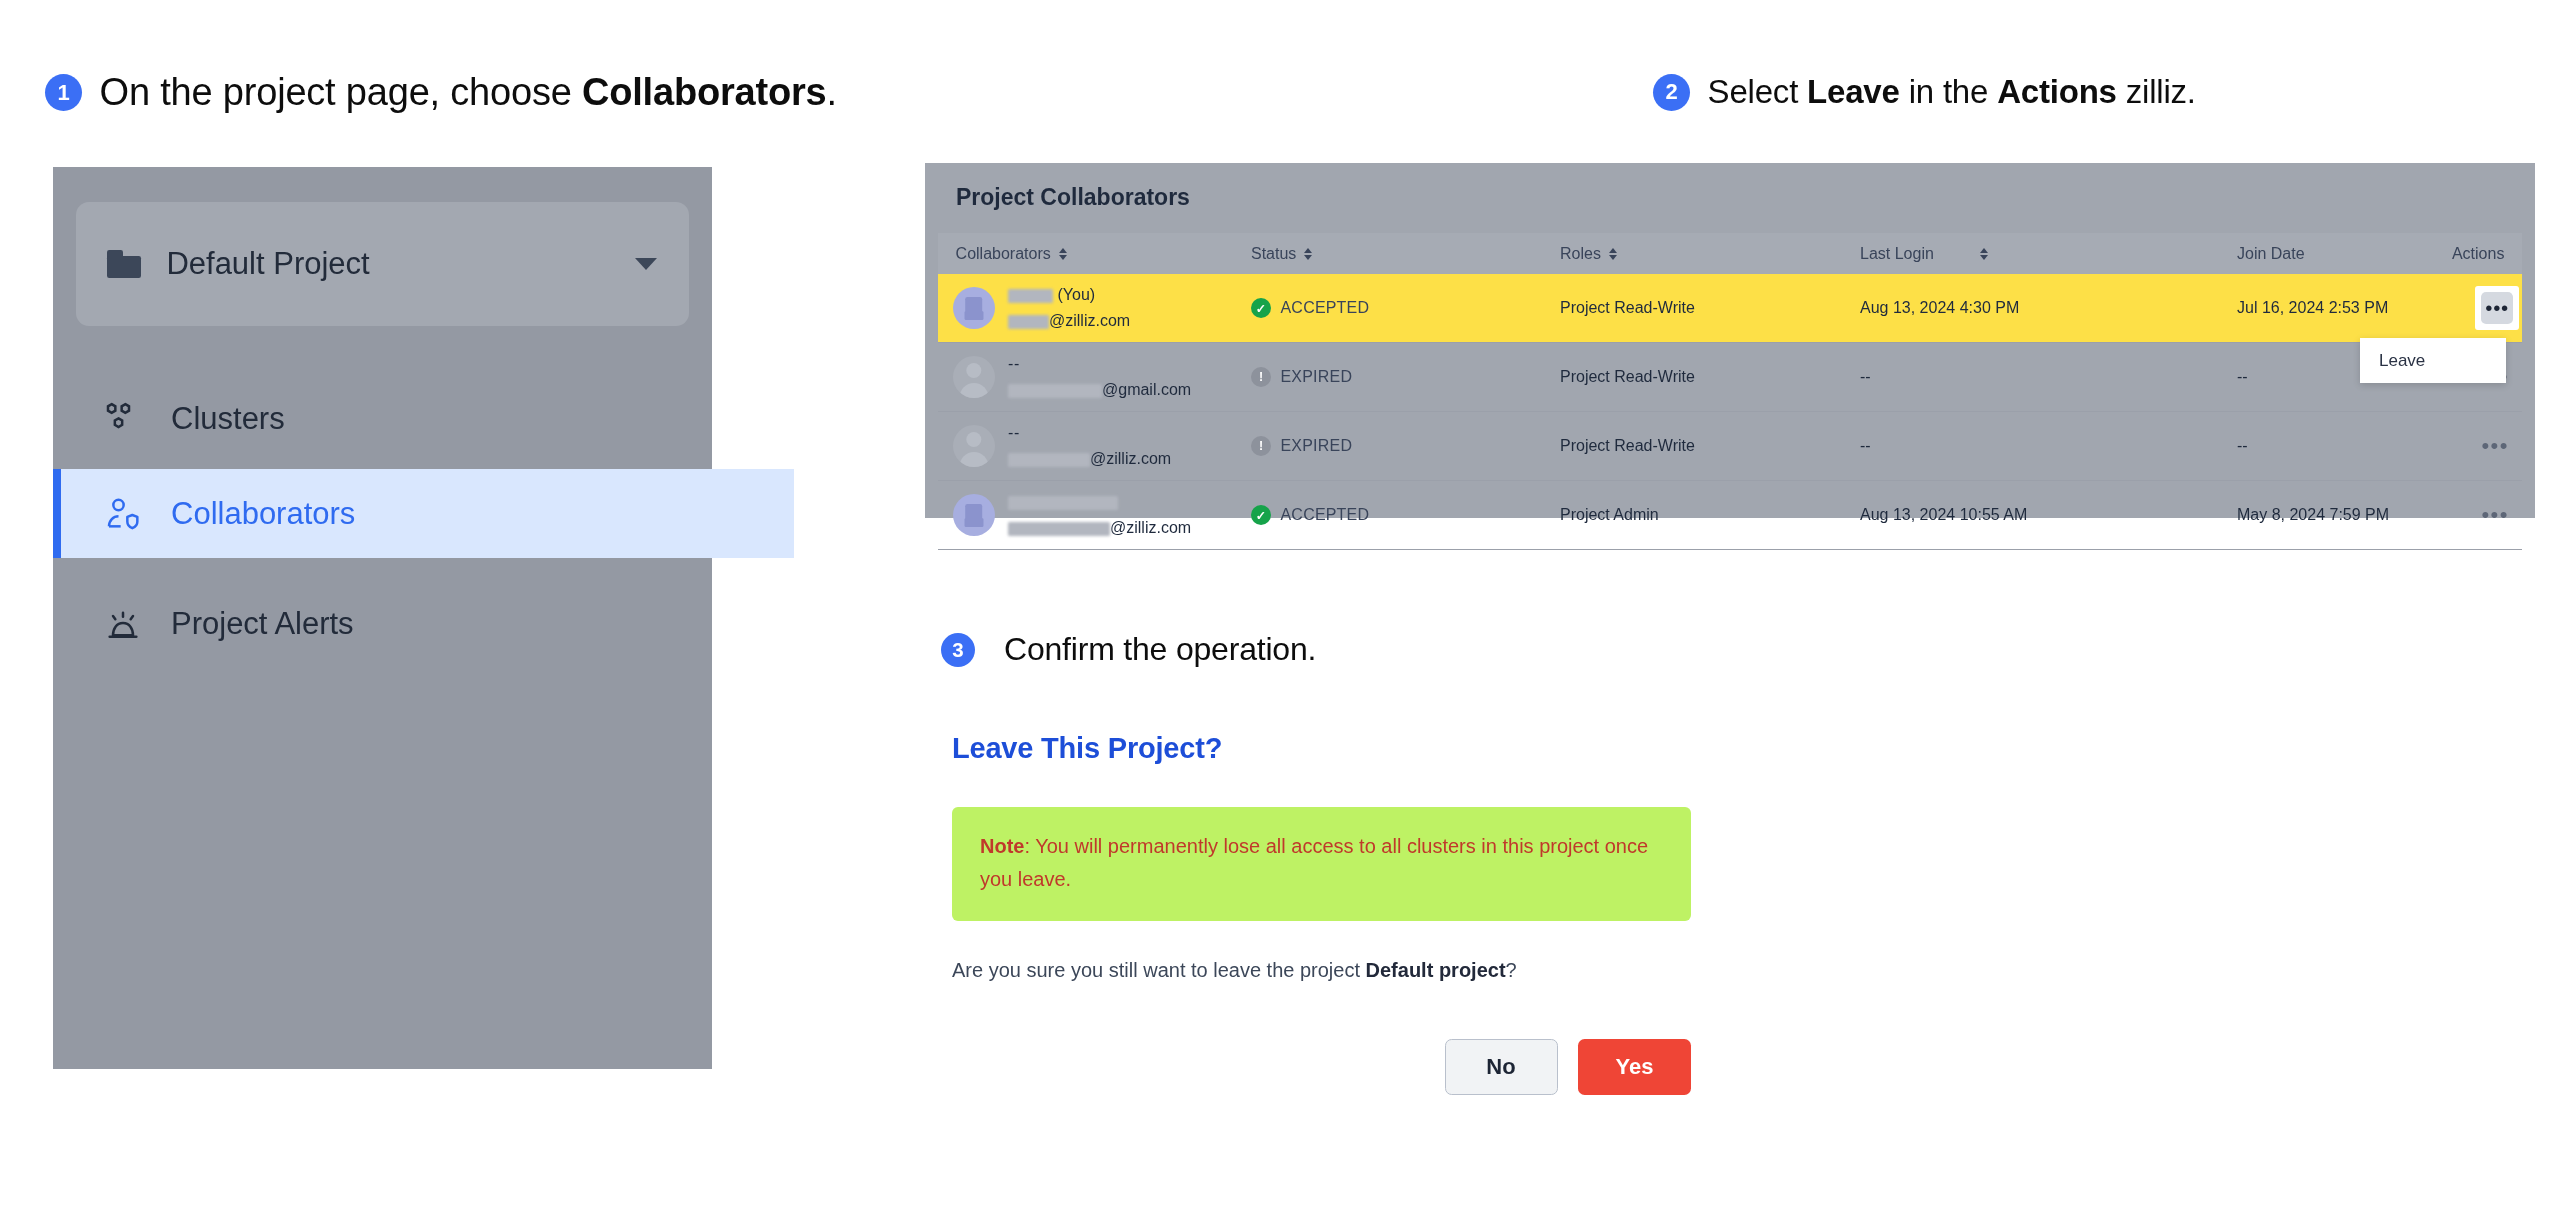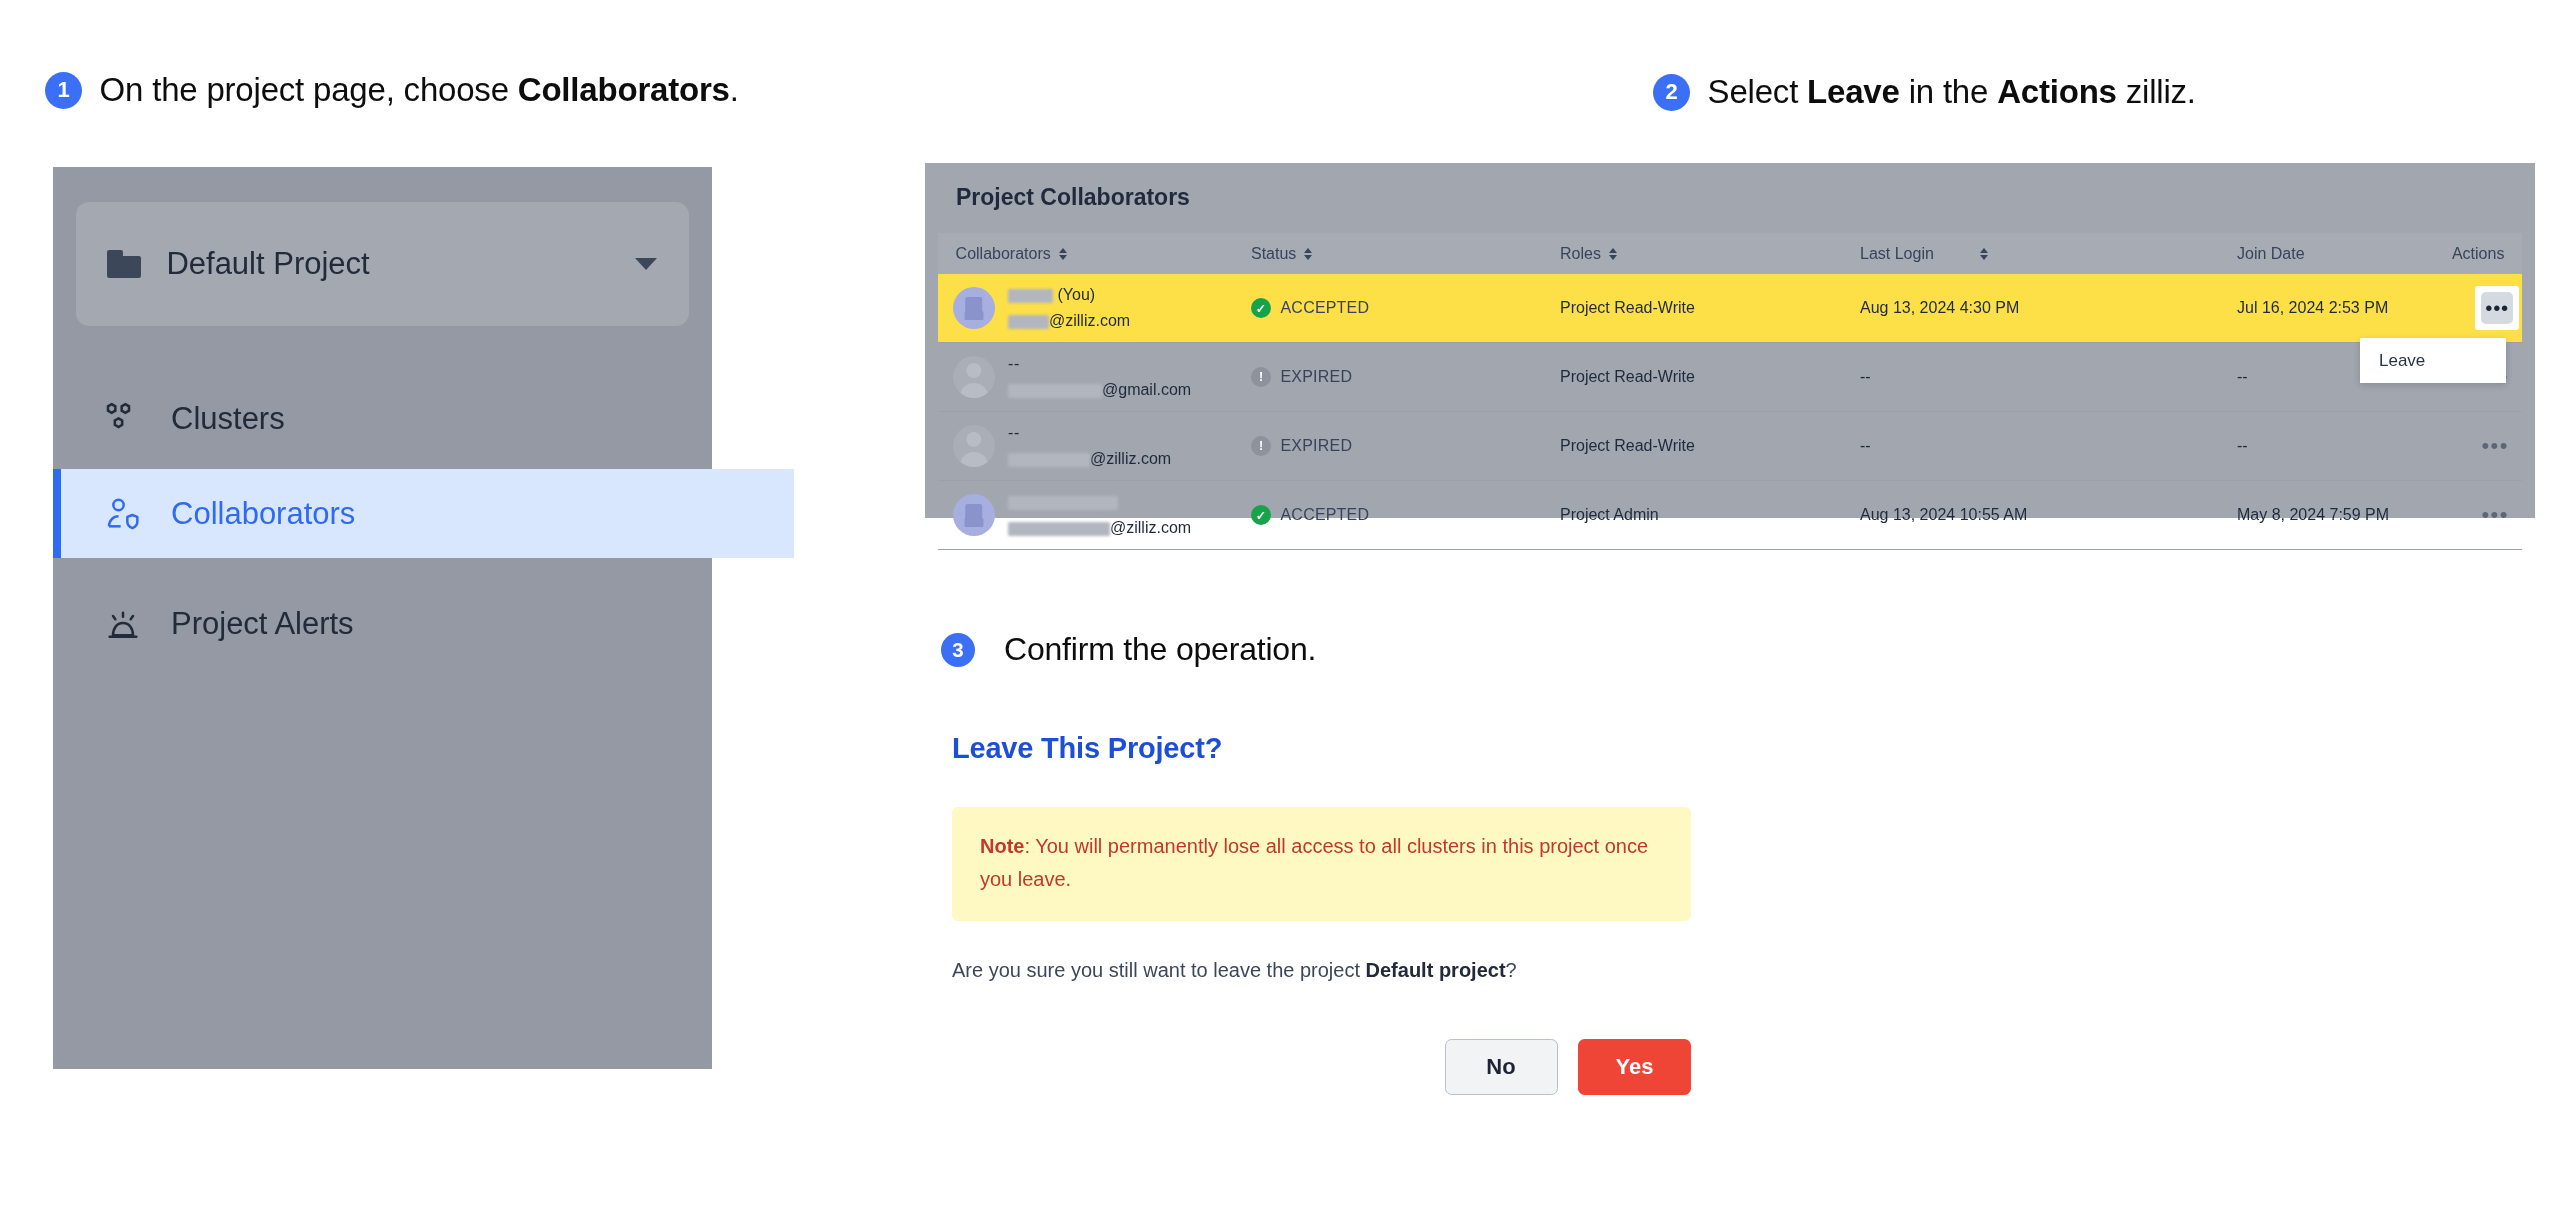--- a/index.html
+++ b/index.html
@@ -21,7 +21,7 @@
     display: flex; align-items: center; justify-content: center;
     flex: 0 0 auto;
   }
-  .step-text { font-size: 33px; color: #0d0d0d; font-weight: 400; letter-spacing: -0.2px; }
+  .step-text { font-size: 38px; color: #0d0d0d; font-weight: 400; letter-spacing: -0.2px; }
   .step-text b { font-weight: 700; }
 
   #step1 { left: 45px; top: 71px; }

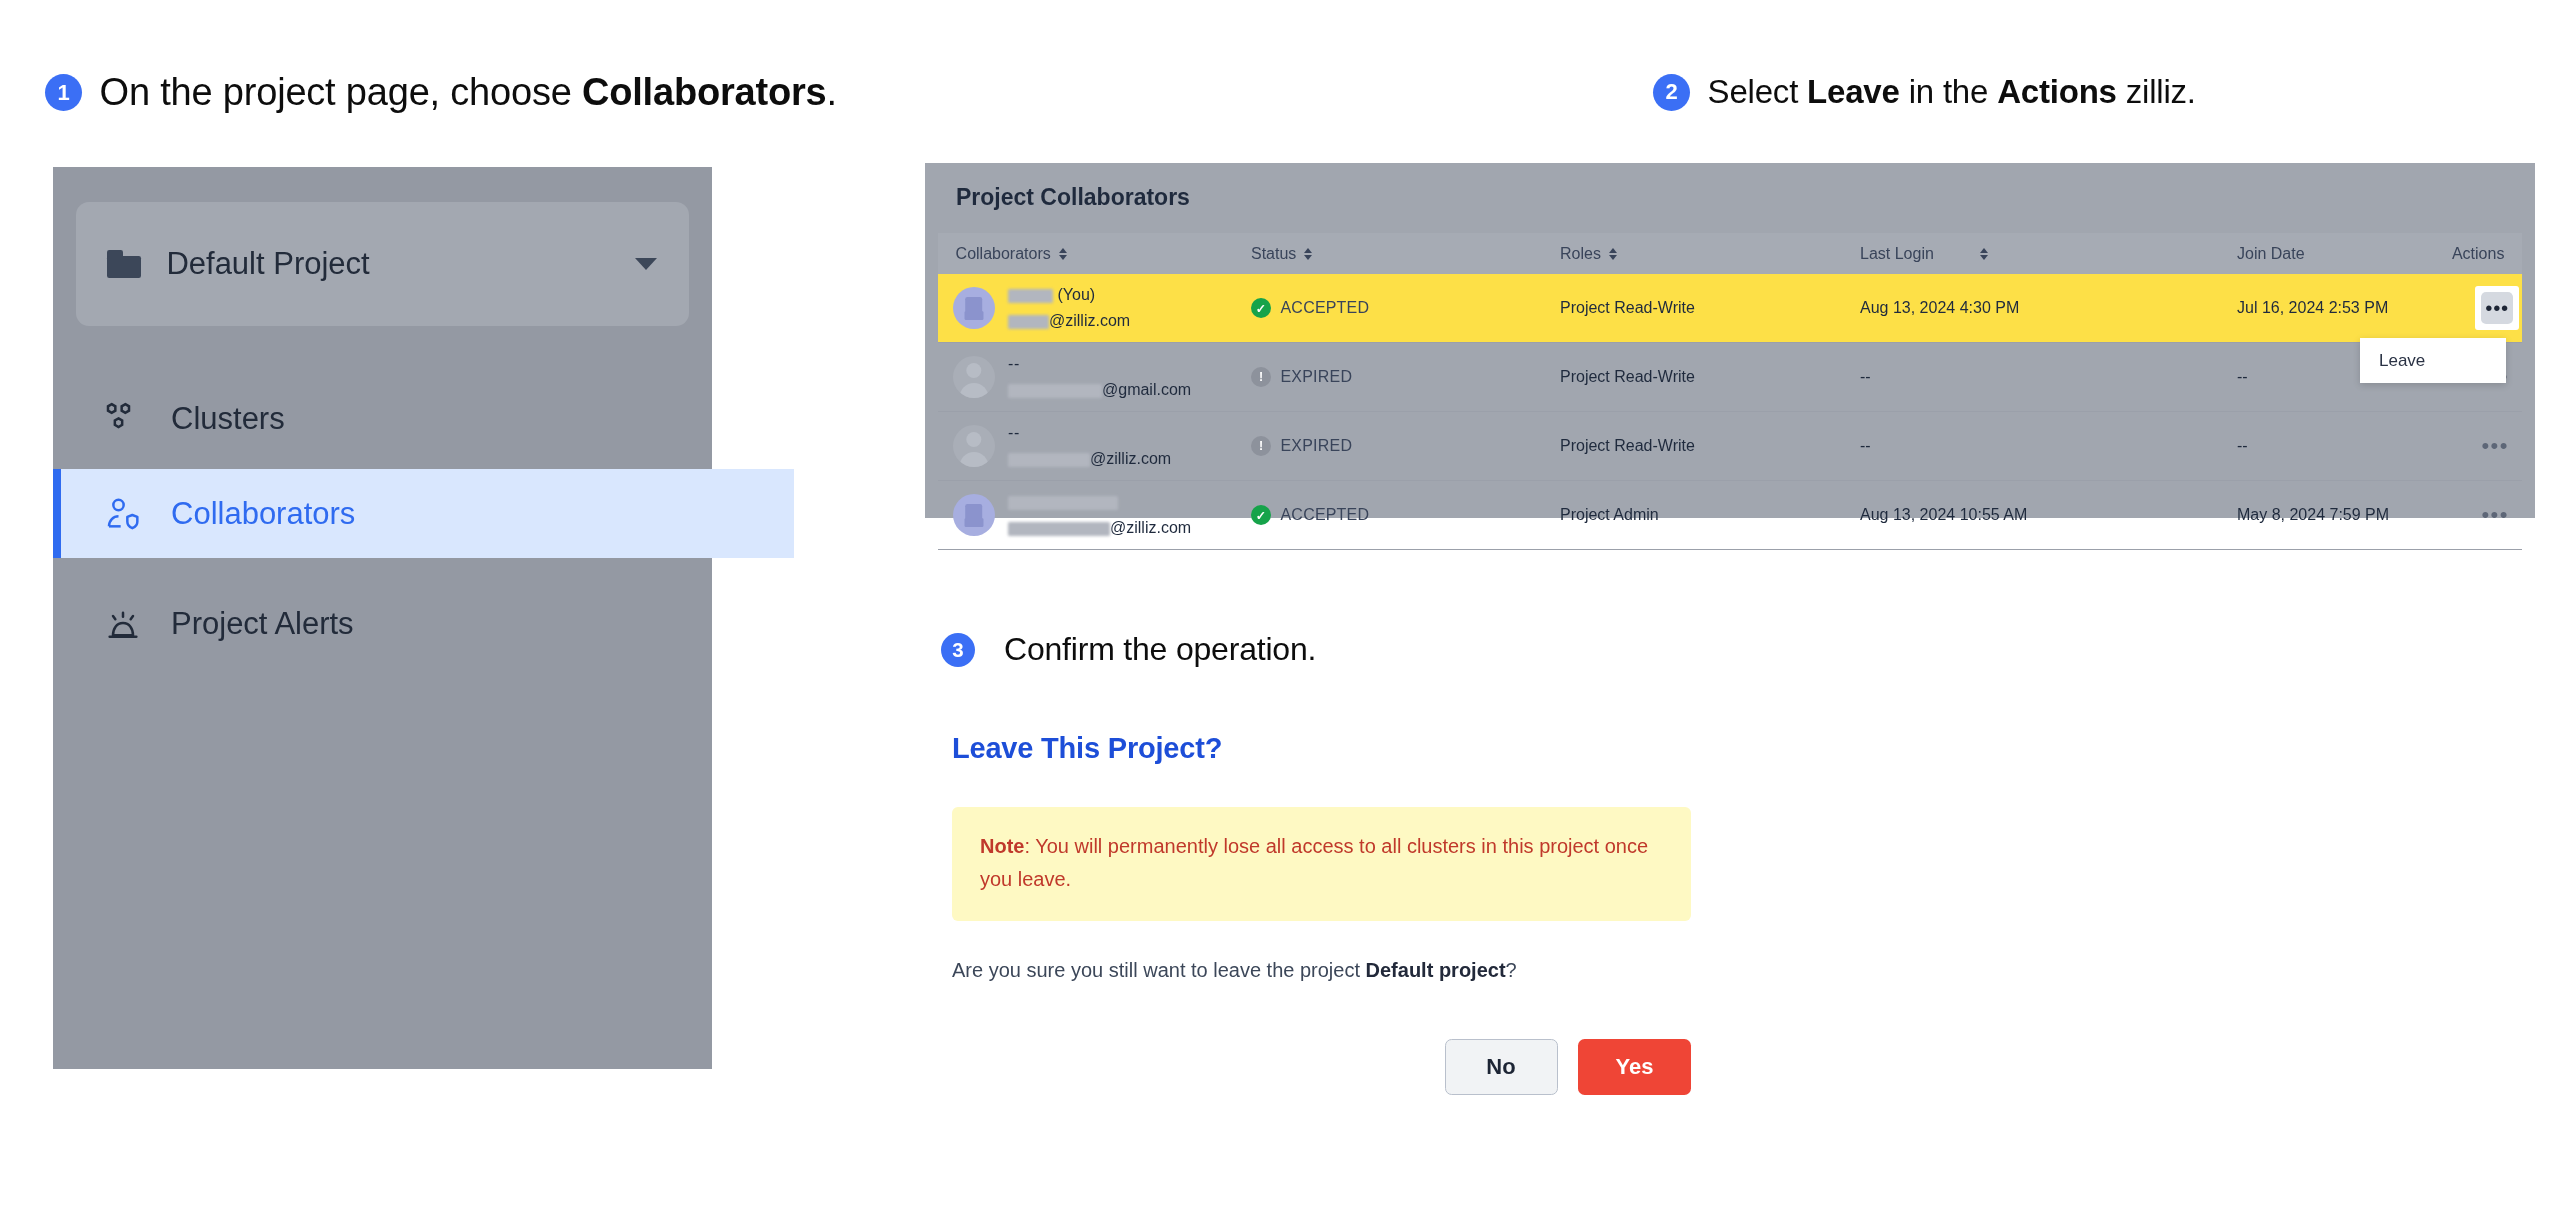--- a/index.html
+++ b/index.html
@@ -150,7 +150,7 @@
   .dlg { position: absolute; left: 952px; top: 732px; width: 739px; }
   .dlg-title { font-size: 29px; font-weight: 700; color: #1d4ed8; letter-spacing: -0.2px; }
   .note-box {
-    margin-top: 42px; width: 739px; background: #fef9c3;
+    margin-top: 42px; width: 739px; background: #bef264;
     border-radius: 5.9px; padding: 23.4px 28px 26px 28px;
   }
   .note-box p { font-size: 20px; line-height: 1.62; color: #c0392b; }

